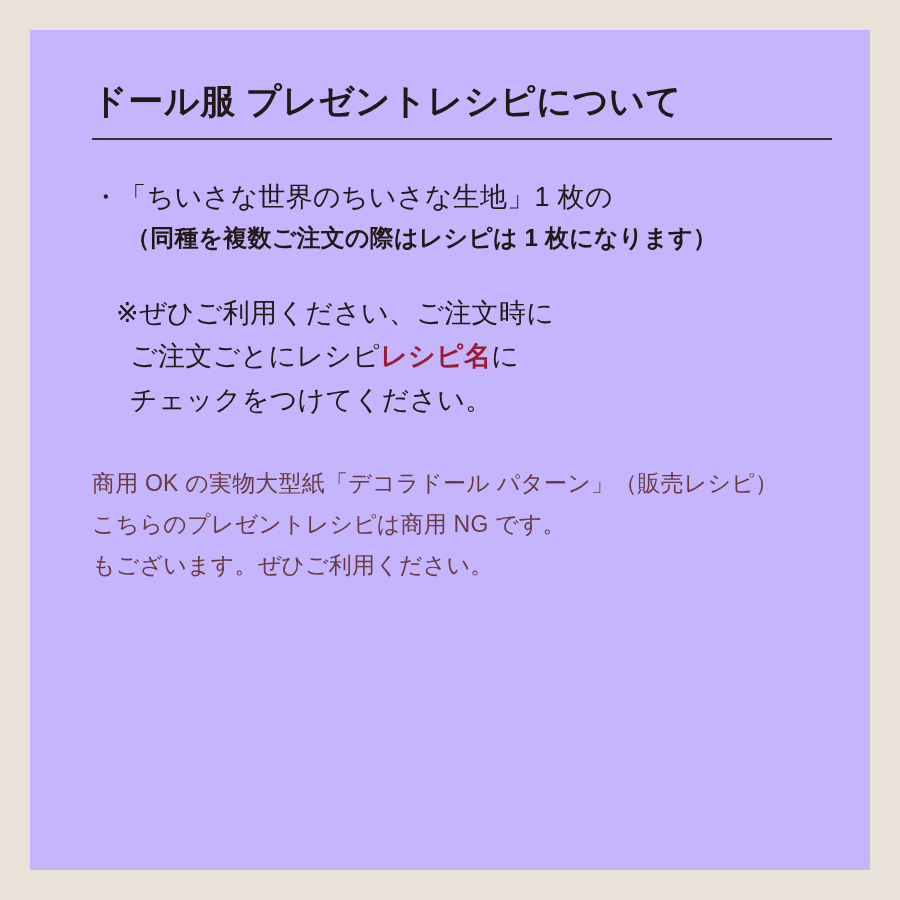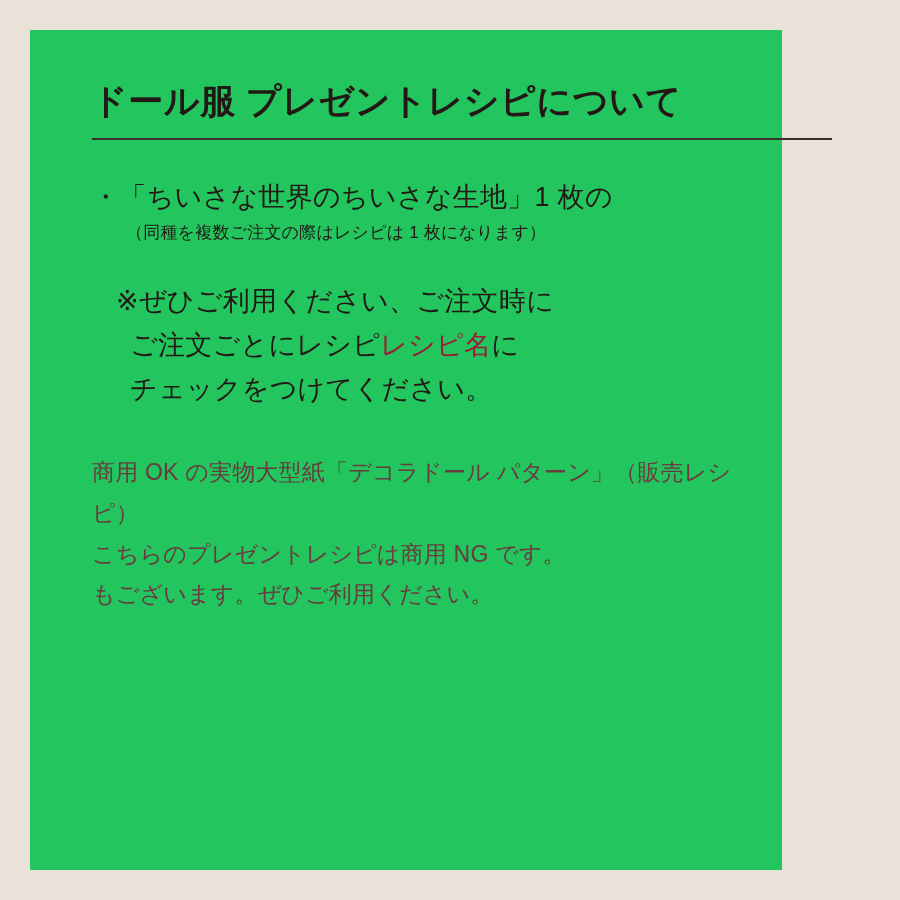--- a/index.html
+++ b/index.html
@@ -17,9 +17,9 @@
     position: absolute;
     left: 30px;
     top: 30px;
-    width: 752px;
+    width: 840px;
     height: 840px;
-    background: #22c55e;
+    background: #c4b5fd;
     box-sizing: border-box;
     padding: 0;
   }

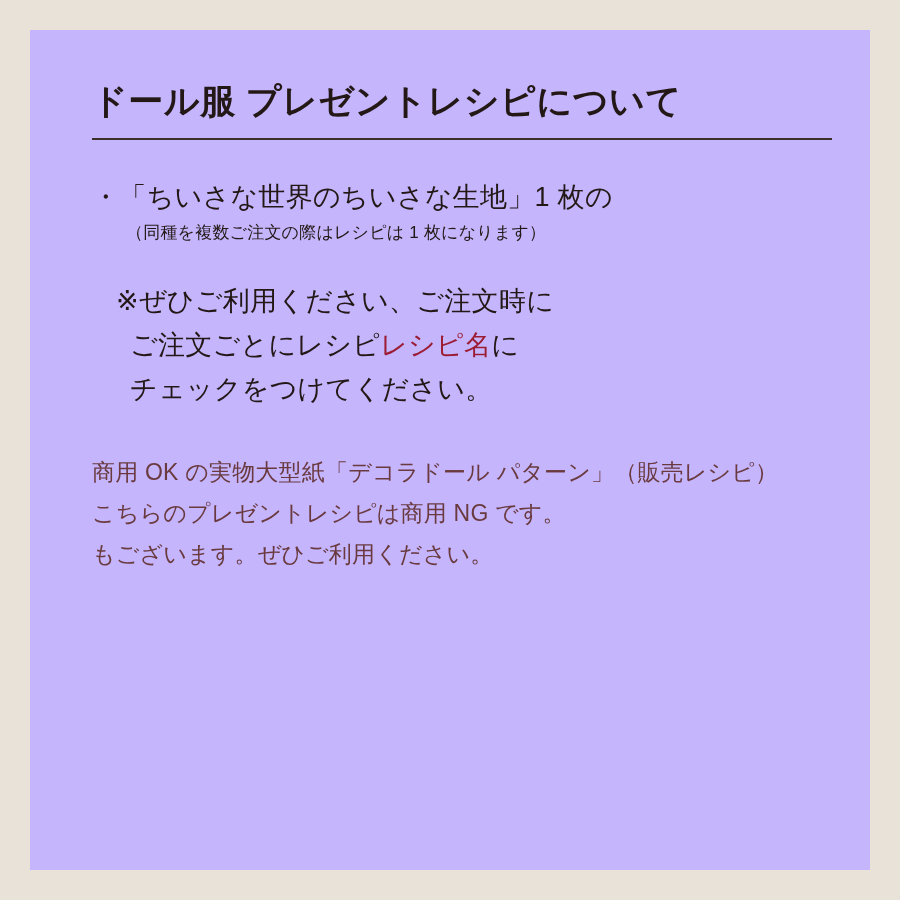--- a/index.html
+++ b/index.html
@@ -56,10 +56,11 @@
   .line-indent-1 { padding-left: 24px; }
   .line-indent-2 { padding-left: 38px; }
   .small-note {
-    font-size: 17px;
+    font-size: 24px;
     padding-left: 34px;
     line-height: 1.6;
     letter-spacing: 0.2px;
+    font-weight: bold;
   }
   .note-block {
     margin-top: 34px;

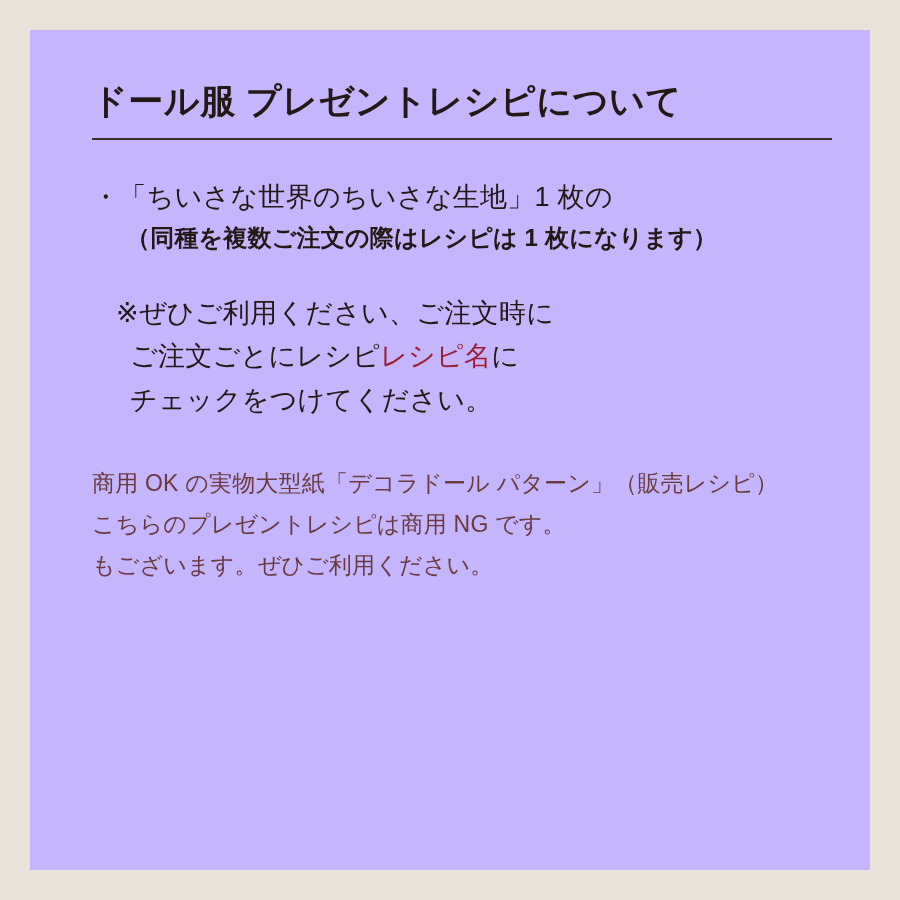--- a/index.html
+++ b/index.html
@@ -71,7 +71,7 @@
   }
   .highlight {
     color: #9c1c33;
-    font-weight: normal;
+    font-weight: bold;
   }
   .footer {
     margin-top: 40px;

